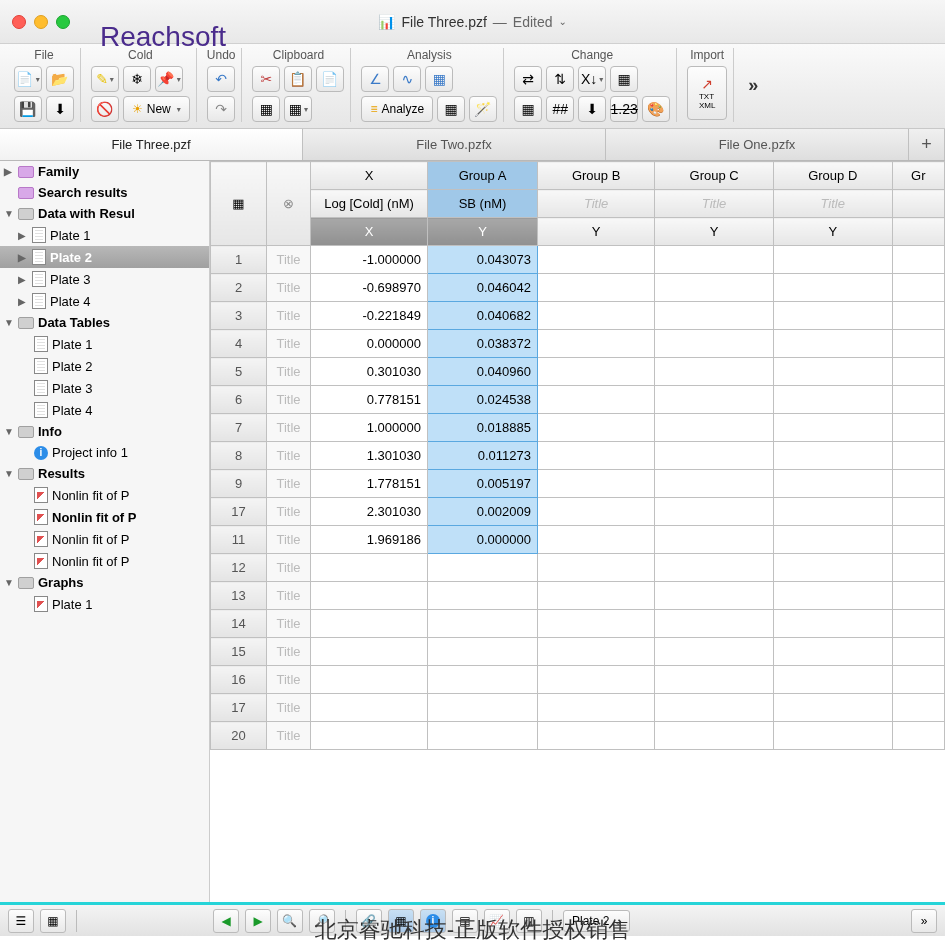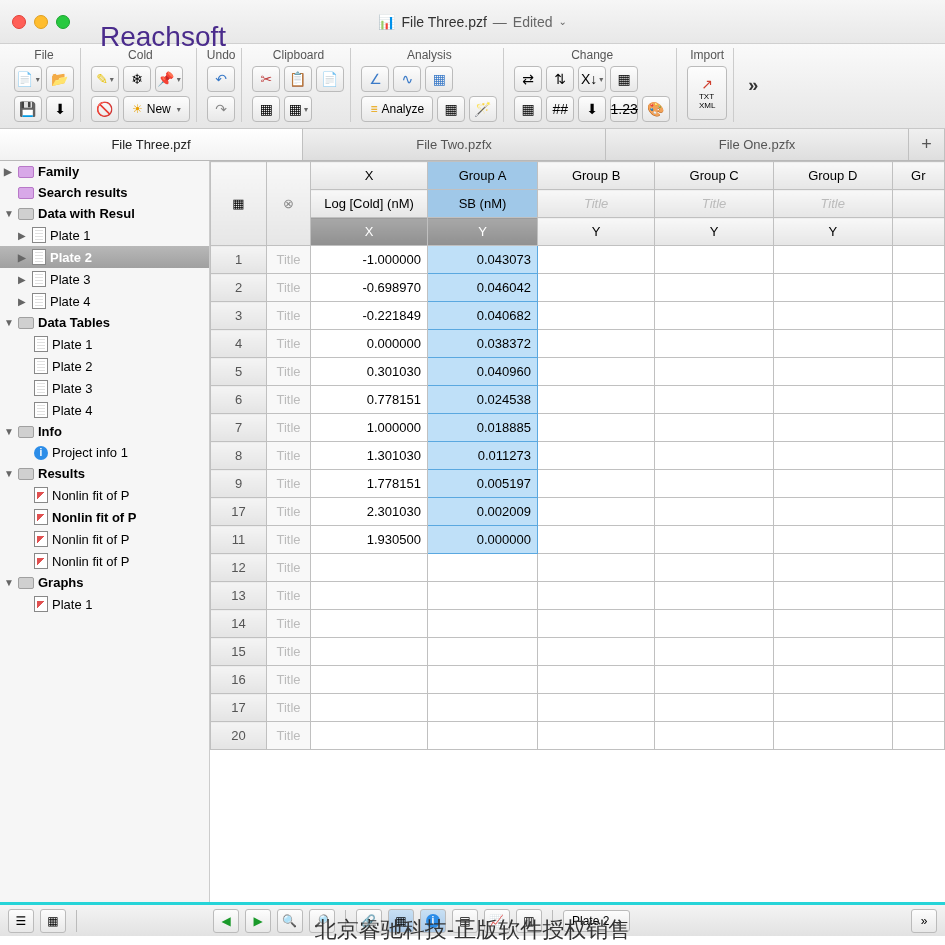--- a/index.html
+++ b/index.html
@@ -451,7 +451,7 @@
           <tr>
     <td class="rownum">11</td>
     <td class="rowtitle">Title</td>
-    <td class="xcol">1.930500</td>
+    <td class="xcol">1.969186</td>
     <td class="ycol selcol">0.000000</td>
     <td></td>
             <td></td>

